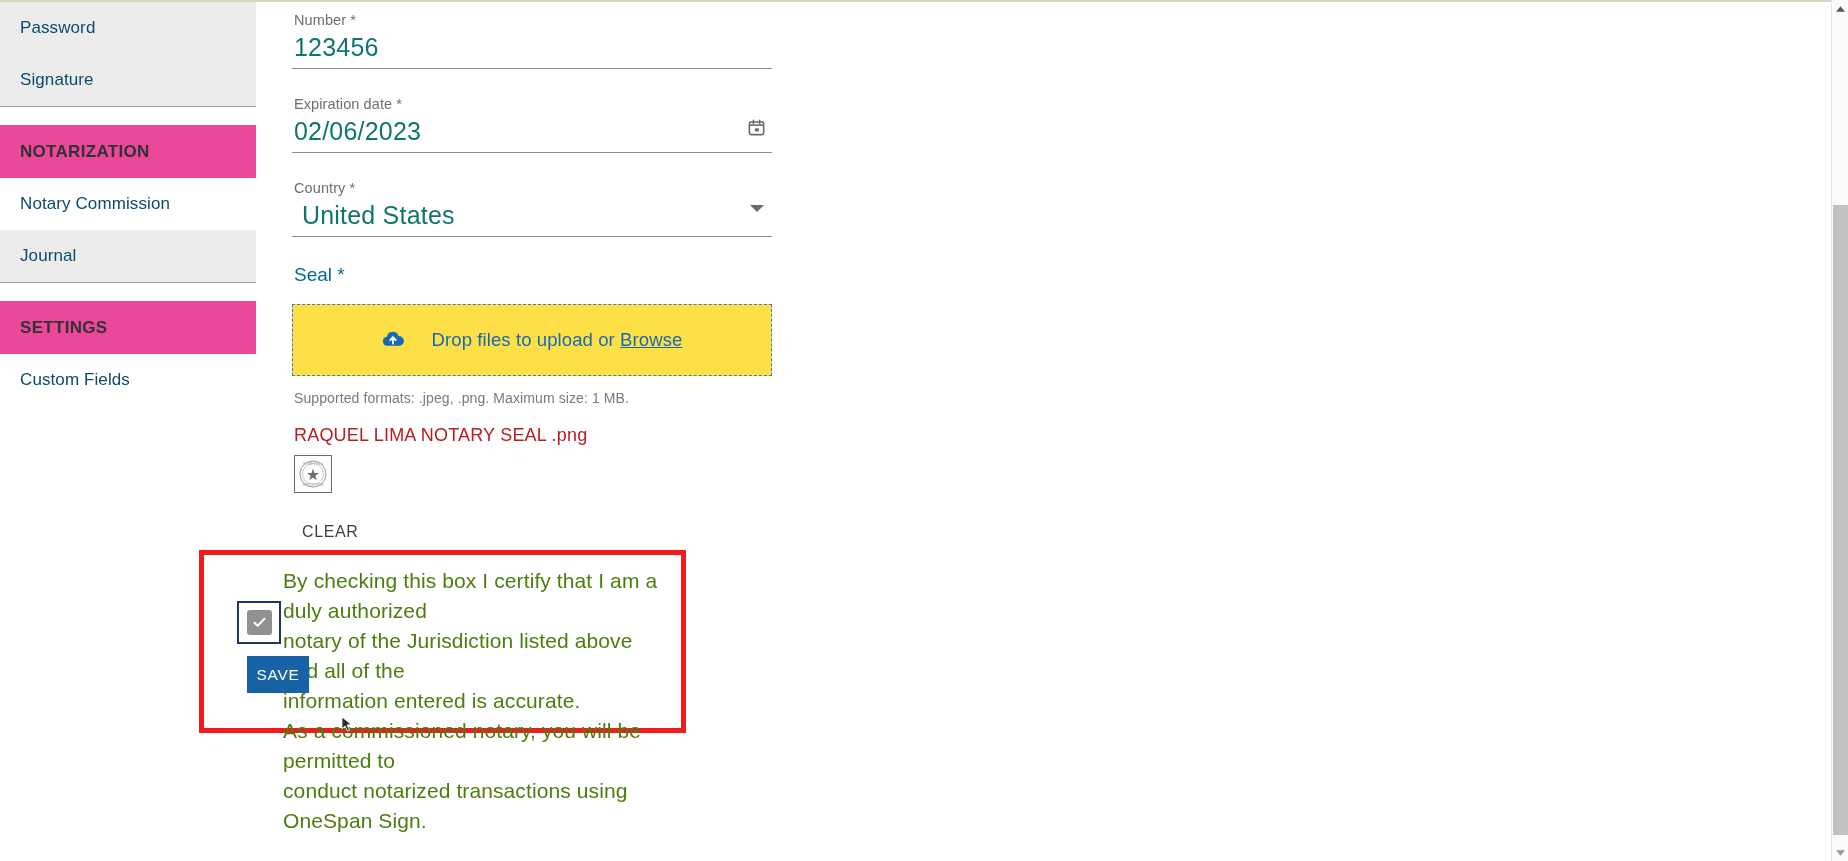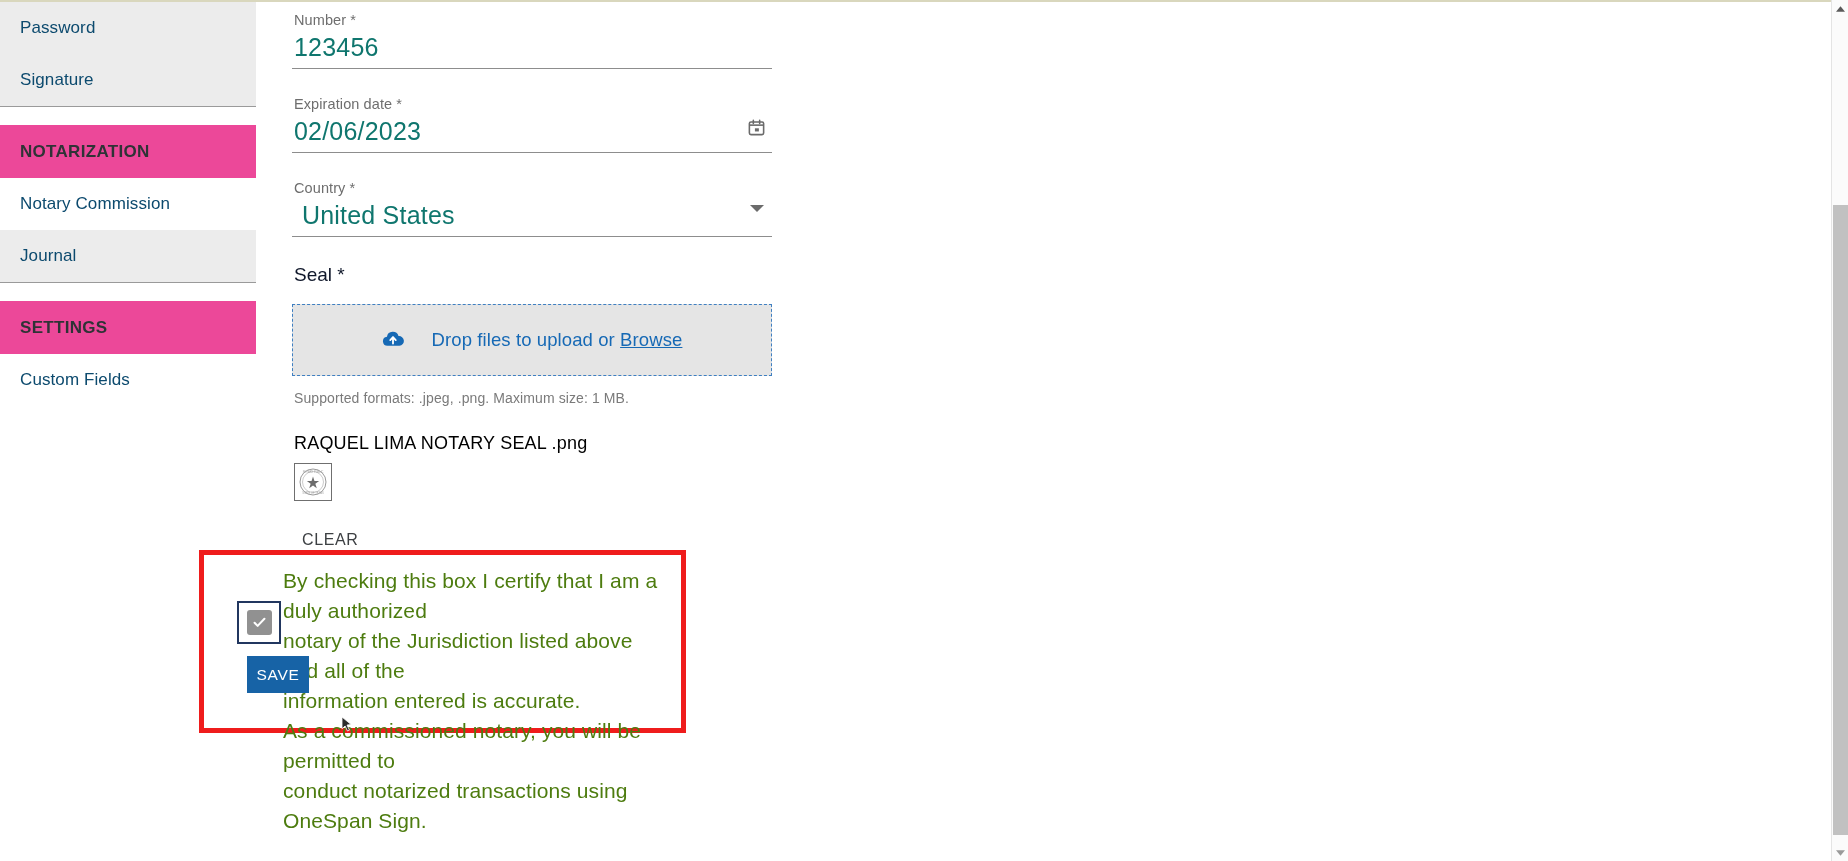--- a/index.html
+++ b/index.html
@@ -105,7 +105,7 @@
   
   .seal-label {
     font-size: 19px;
-    color: #0f172a;
+    color: #0369a1;
     padding-left: 2px;
     margin-top: 24px;
     margin-bottom: 18px;

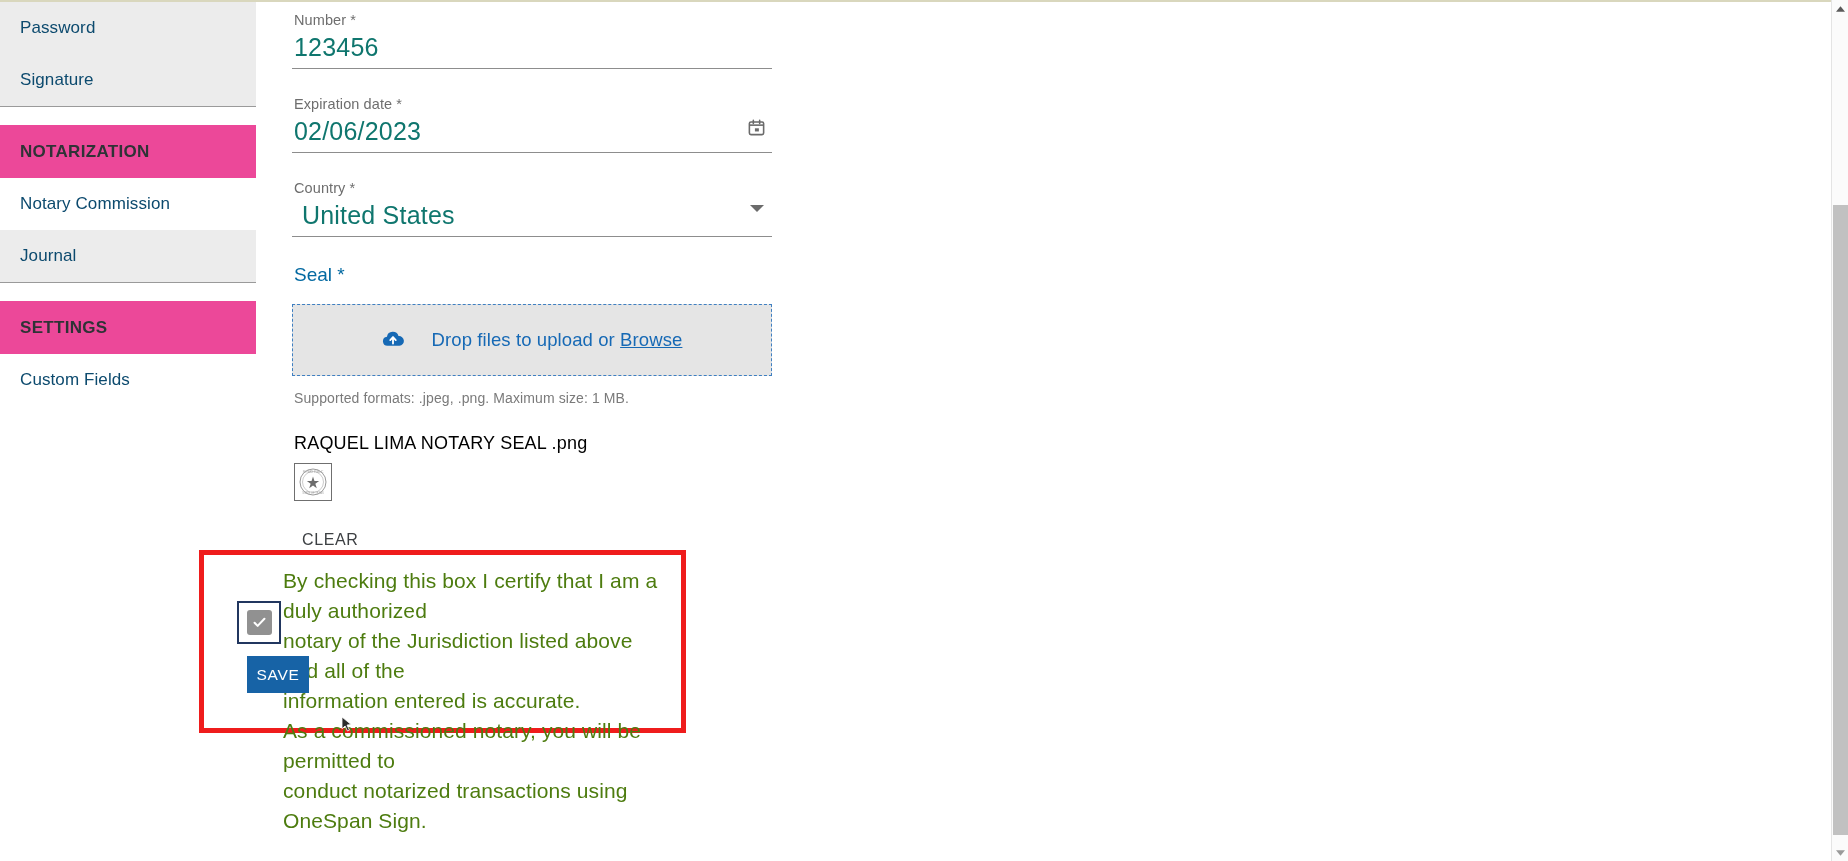--- a/index.html
+++ b/index.html
@@ -120,7 +120,7 @@
     justify-content: center;
     gap: 28px;
     cursor: pointer;
-    background: #e5e5e5;
+    background: #fde047;
   }
   .dropzone-text {
     font-size: 18.5px;

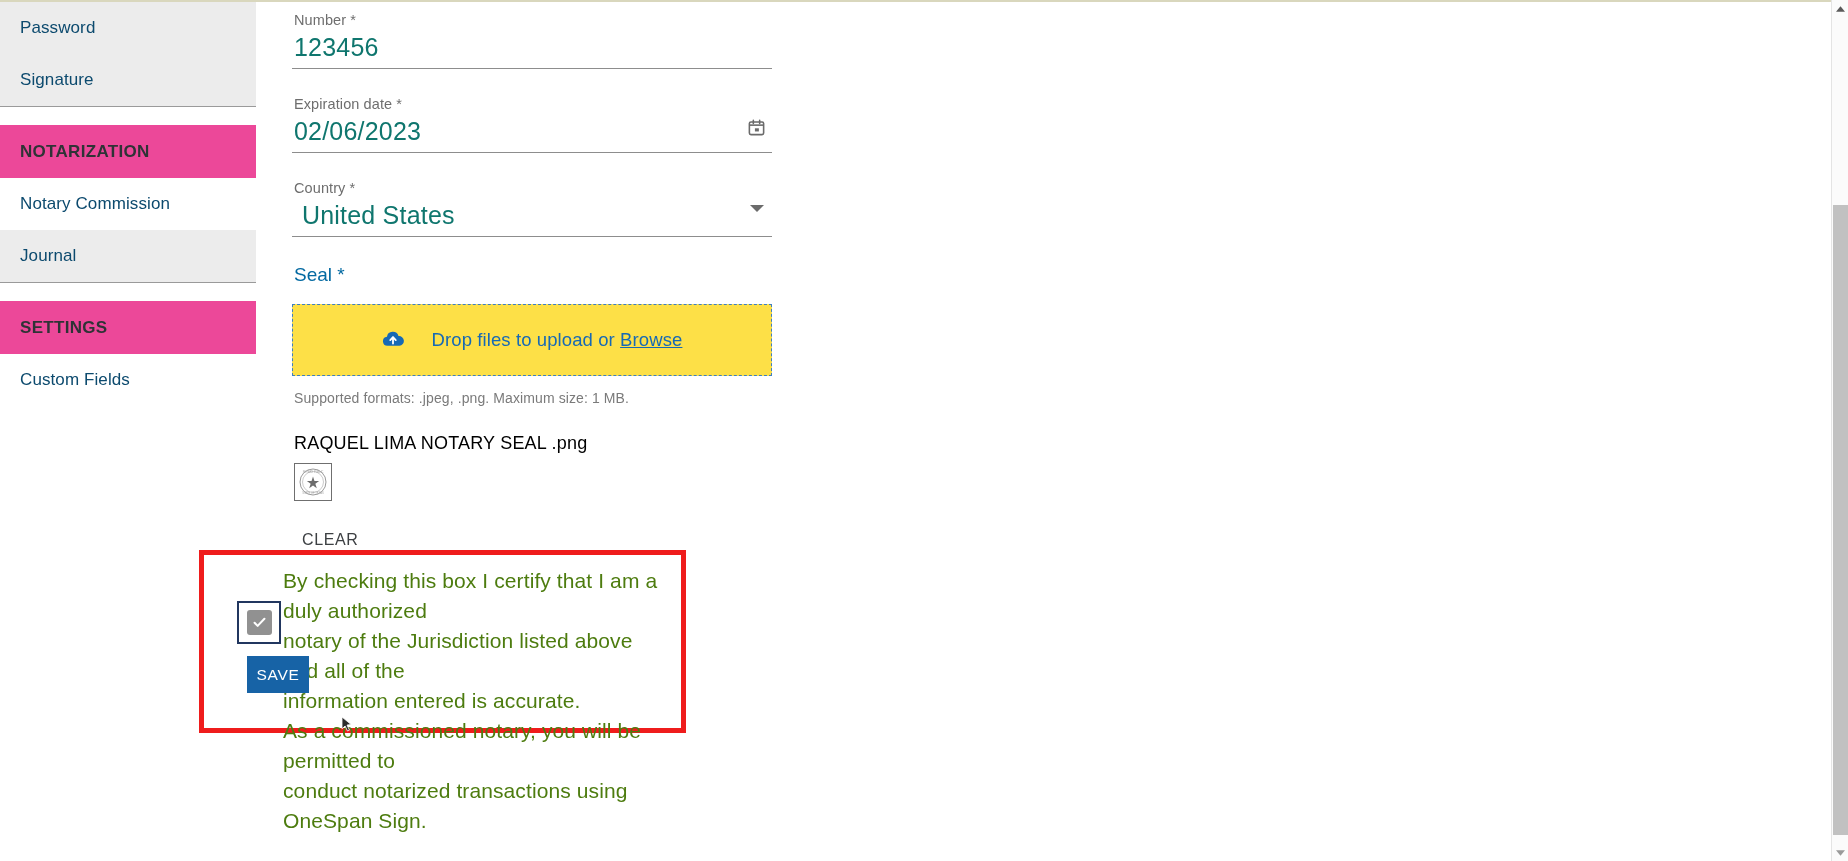--- a/index.html
+++ b/index.html
@@ -140,8 +140,8 @@
   }
   .filename {
     font-size: 18px;
-    color: #000000;
-    margin-top: 27px;
+    color: #b91c1c;
+    margin-top: 19px;
     padding-left: 2px;
     letter-spacing: .2px;
   }

